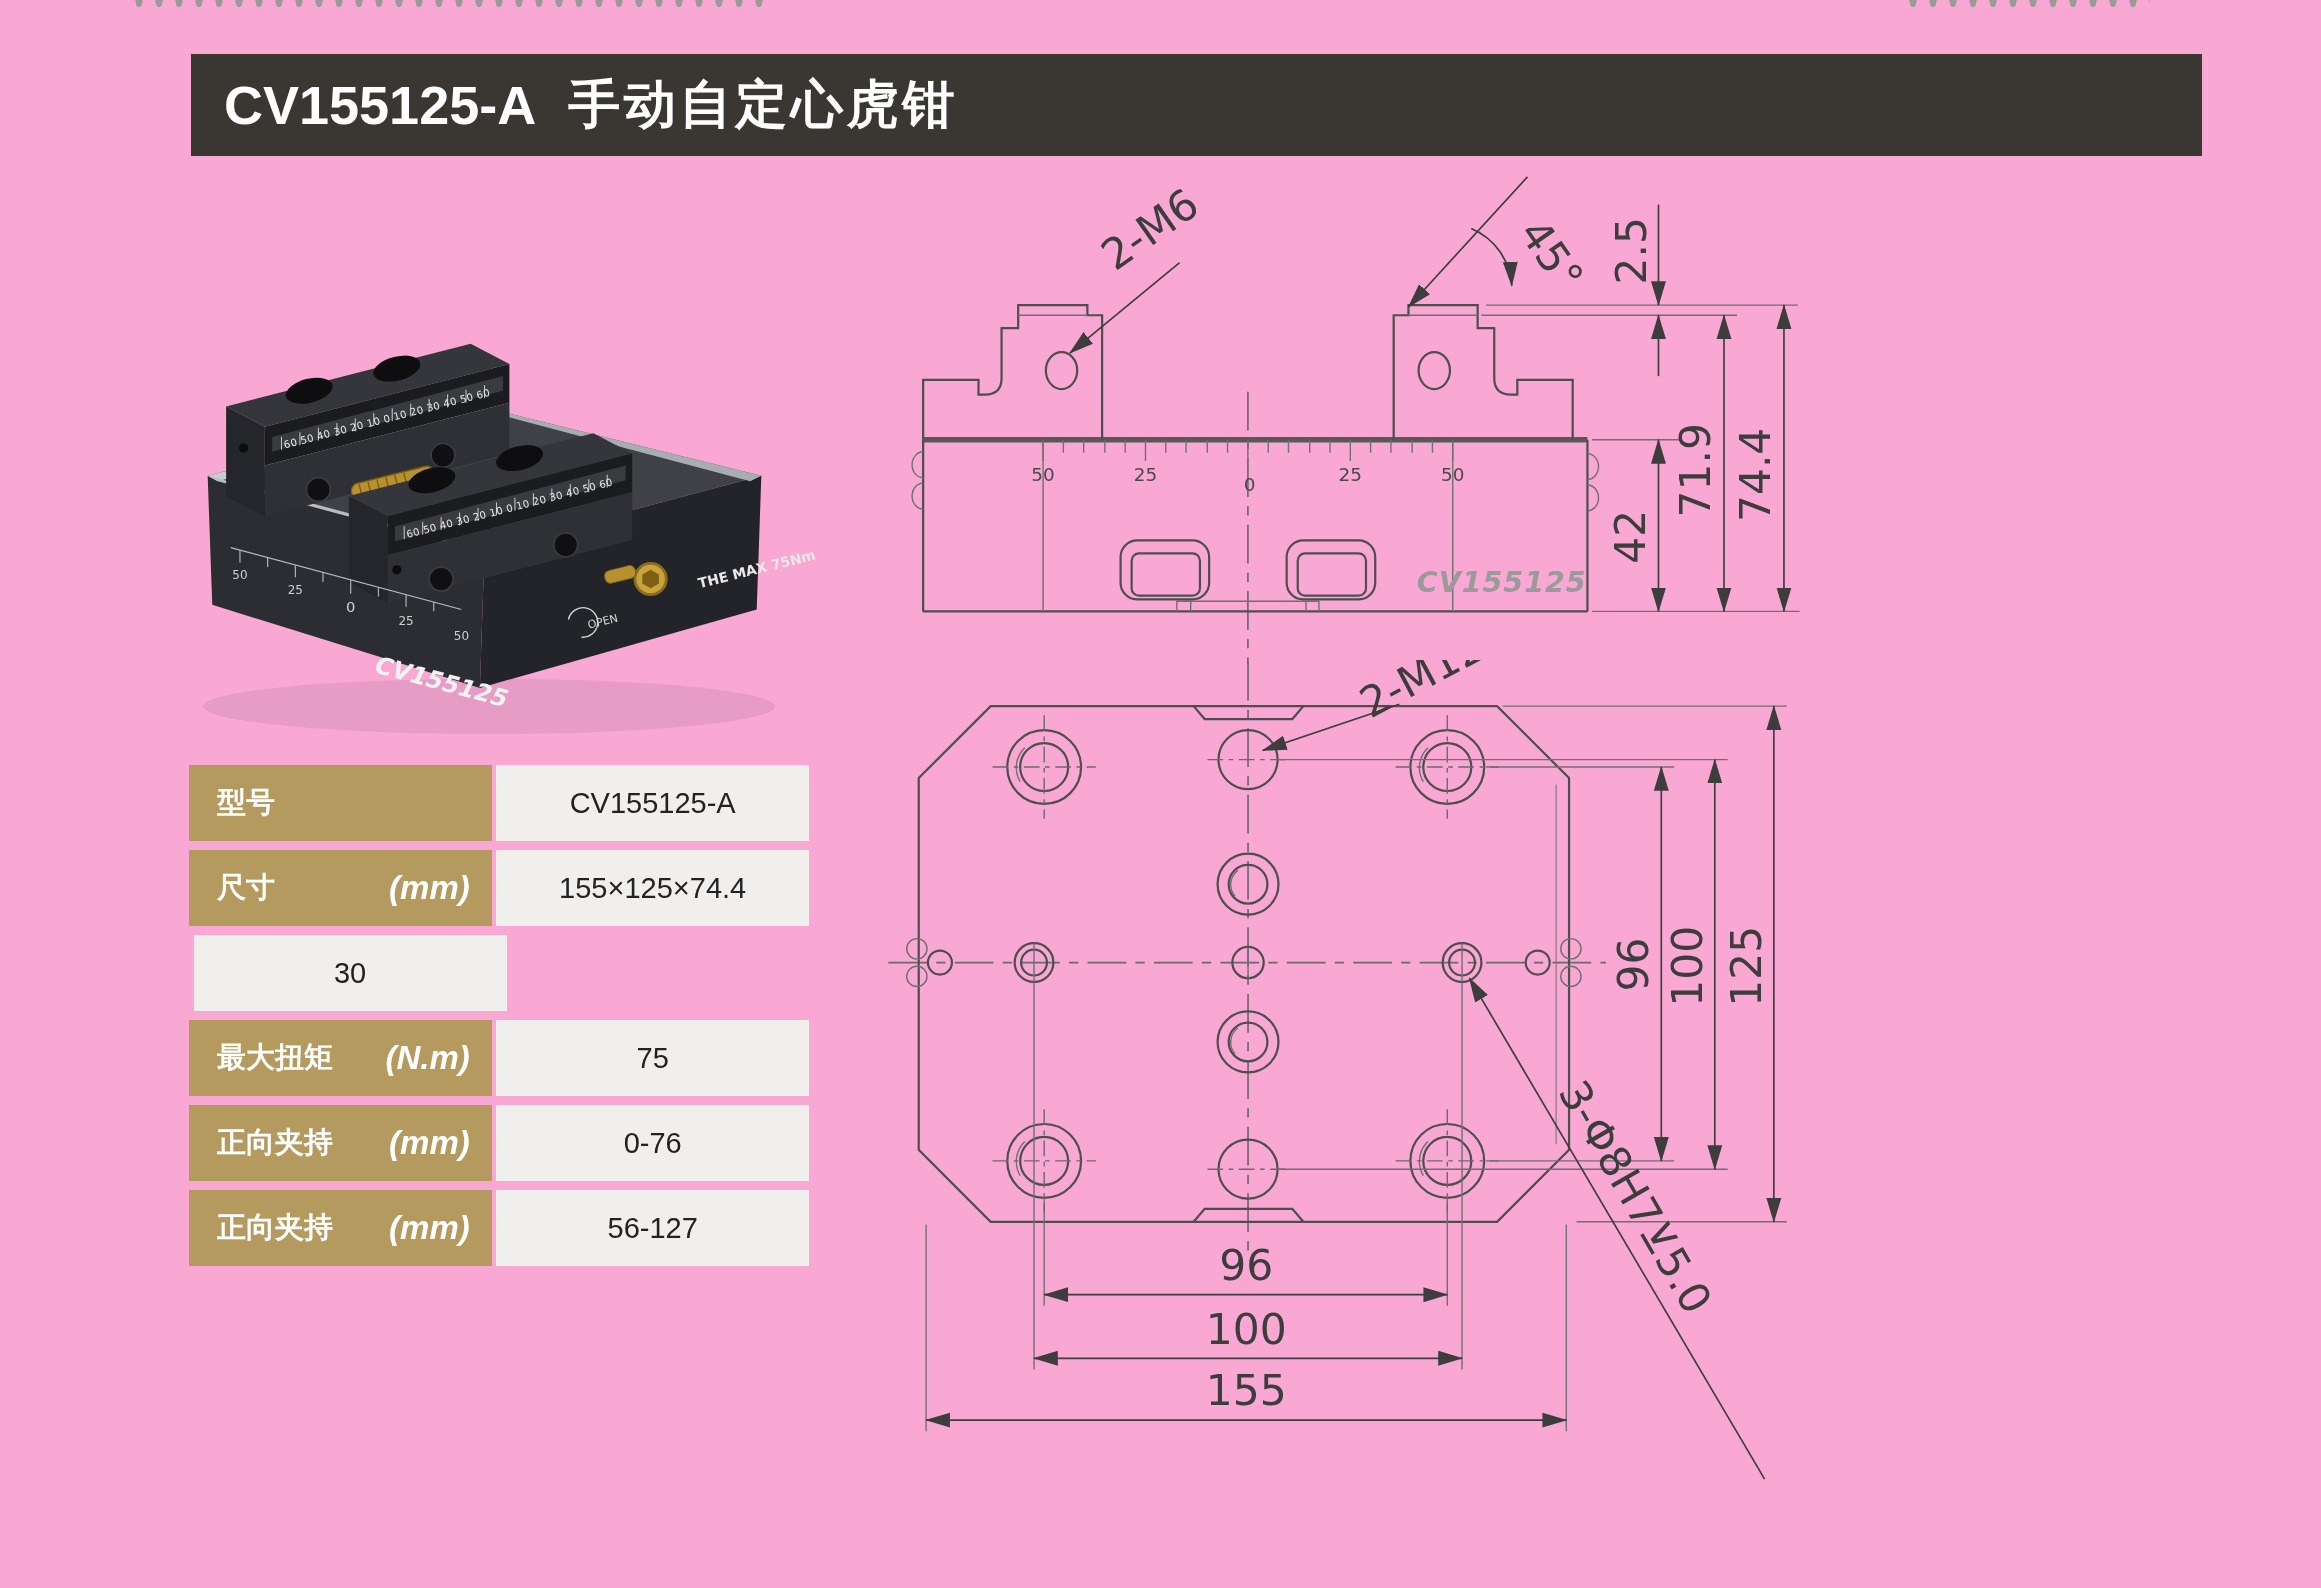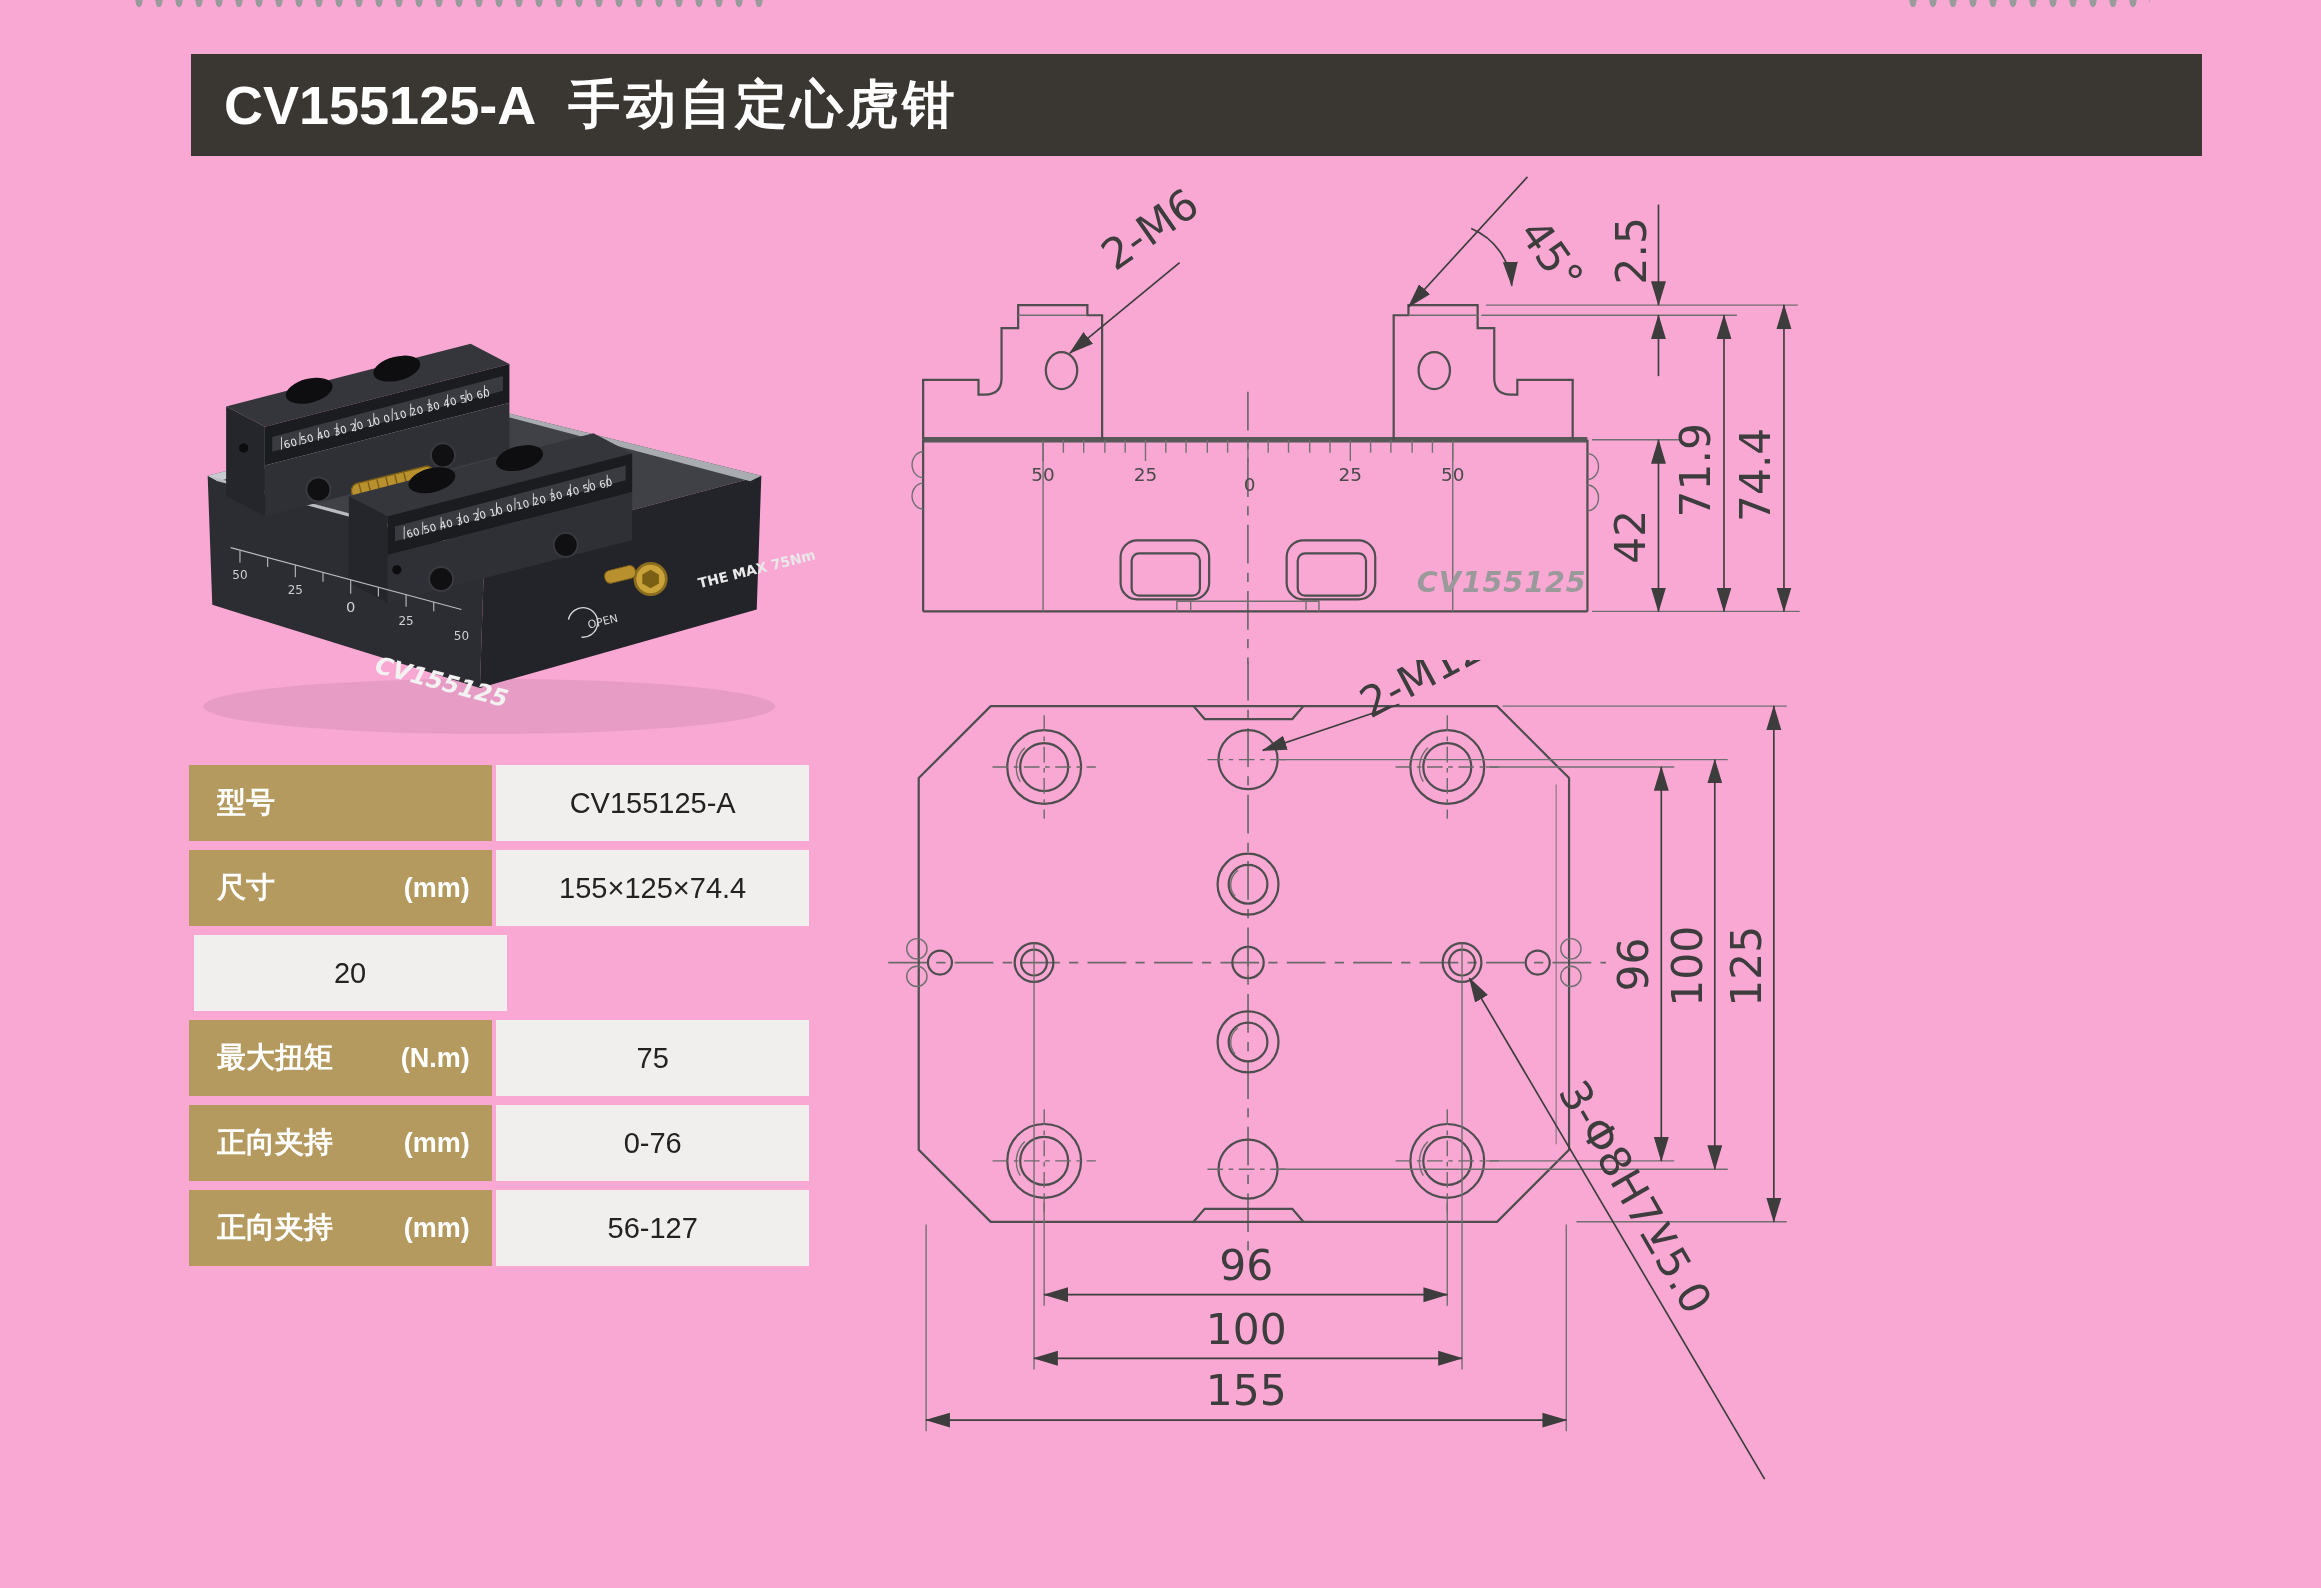--- a/index.html
+++ b/index.html
@@ -20,7 +20,7 @@
   .scell-l{width:303px;background:#B49A5F;color:#fff;display:flex;align-items:center;
            justify-content:space-between;padding:0 22px 0 28px;box-sizing:border-box;
            font-weight:bold;font-size:29px;}
-  .scell-l .unit{font-size:27px;}
+  .scell-l .unit{font-size:33px;font-style:italic;}
   .scell-v{width:313px;margin-left:4.6px;background:#F0EFED;color:#222;display:flex;
            align-items:center;justify-content:center;font-size:29px;}
   svg text{font-family:"DejaVu Sans", sans-serif;}

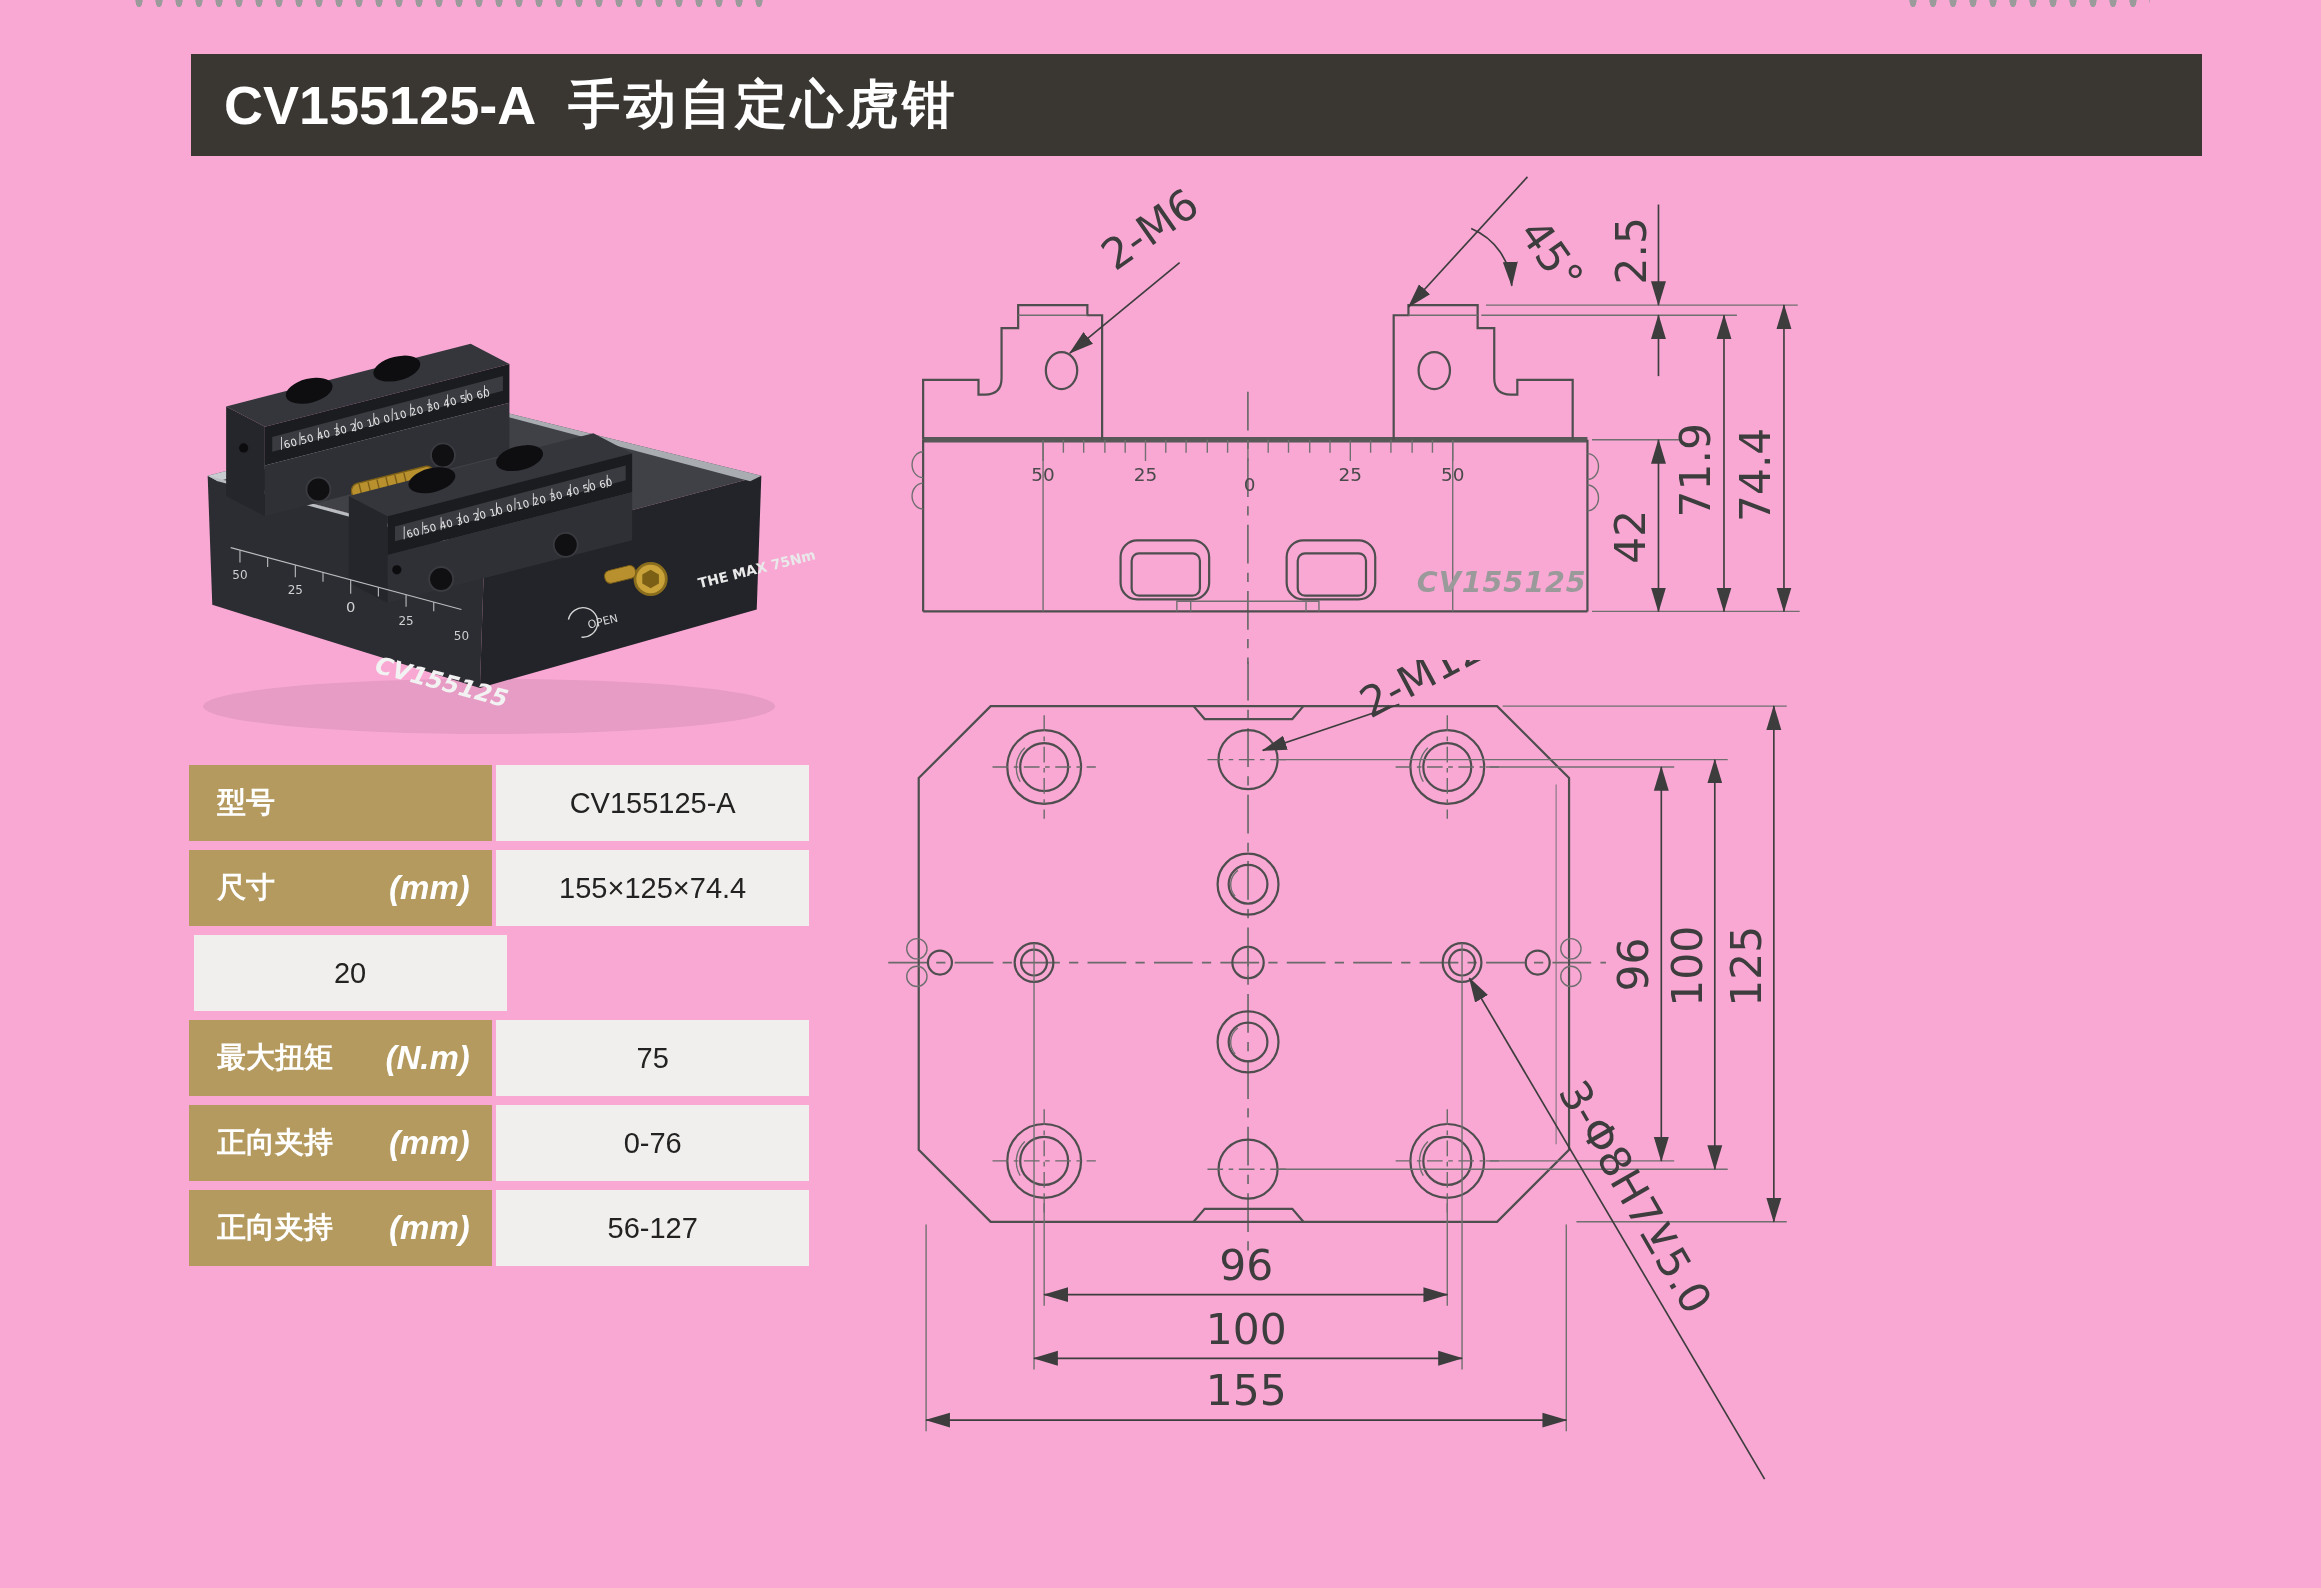--- a/index.html
+++ b/index.html
@@ -169,7 +169,7 @@
       <div class="scell-v">155×125×74.4</div>
     </div>
     <div class="srow">
-      <div class="scell-v">20</div>
+      <div class="scell-v">30</div>
     </div>
     <div class="srow">
       <div class="scell-l">

